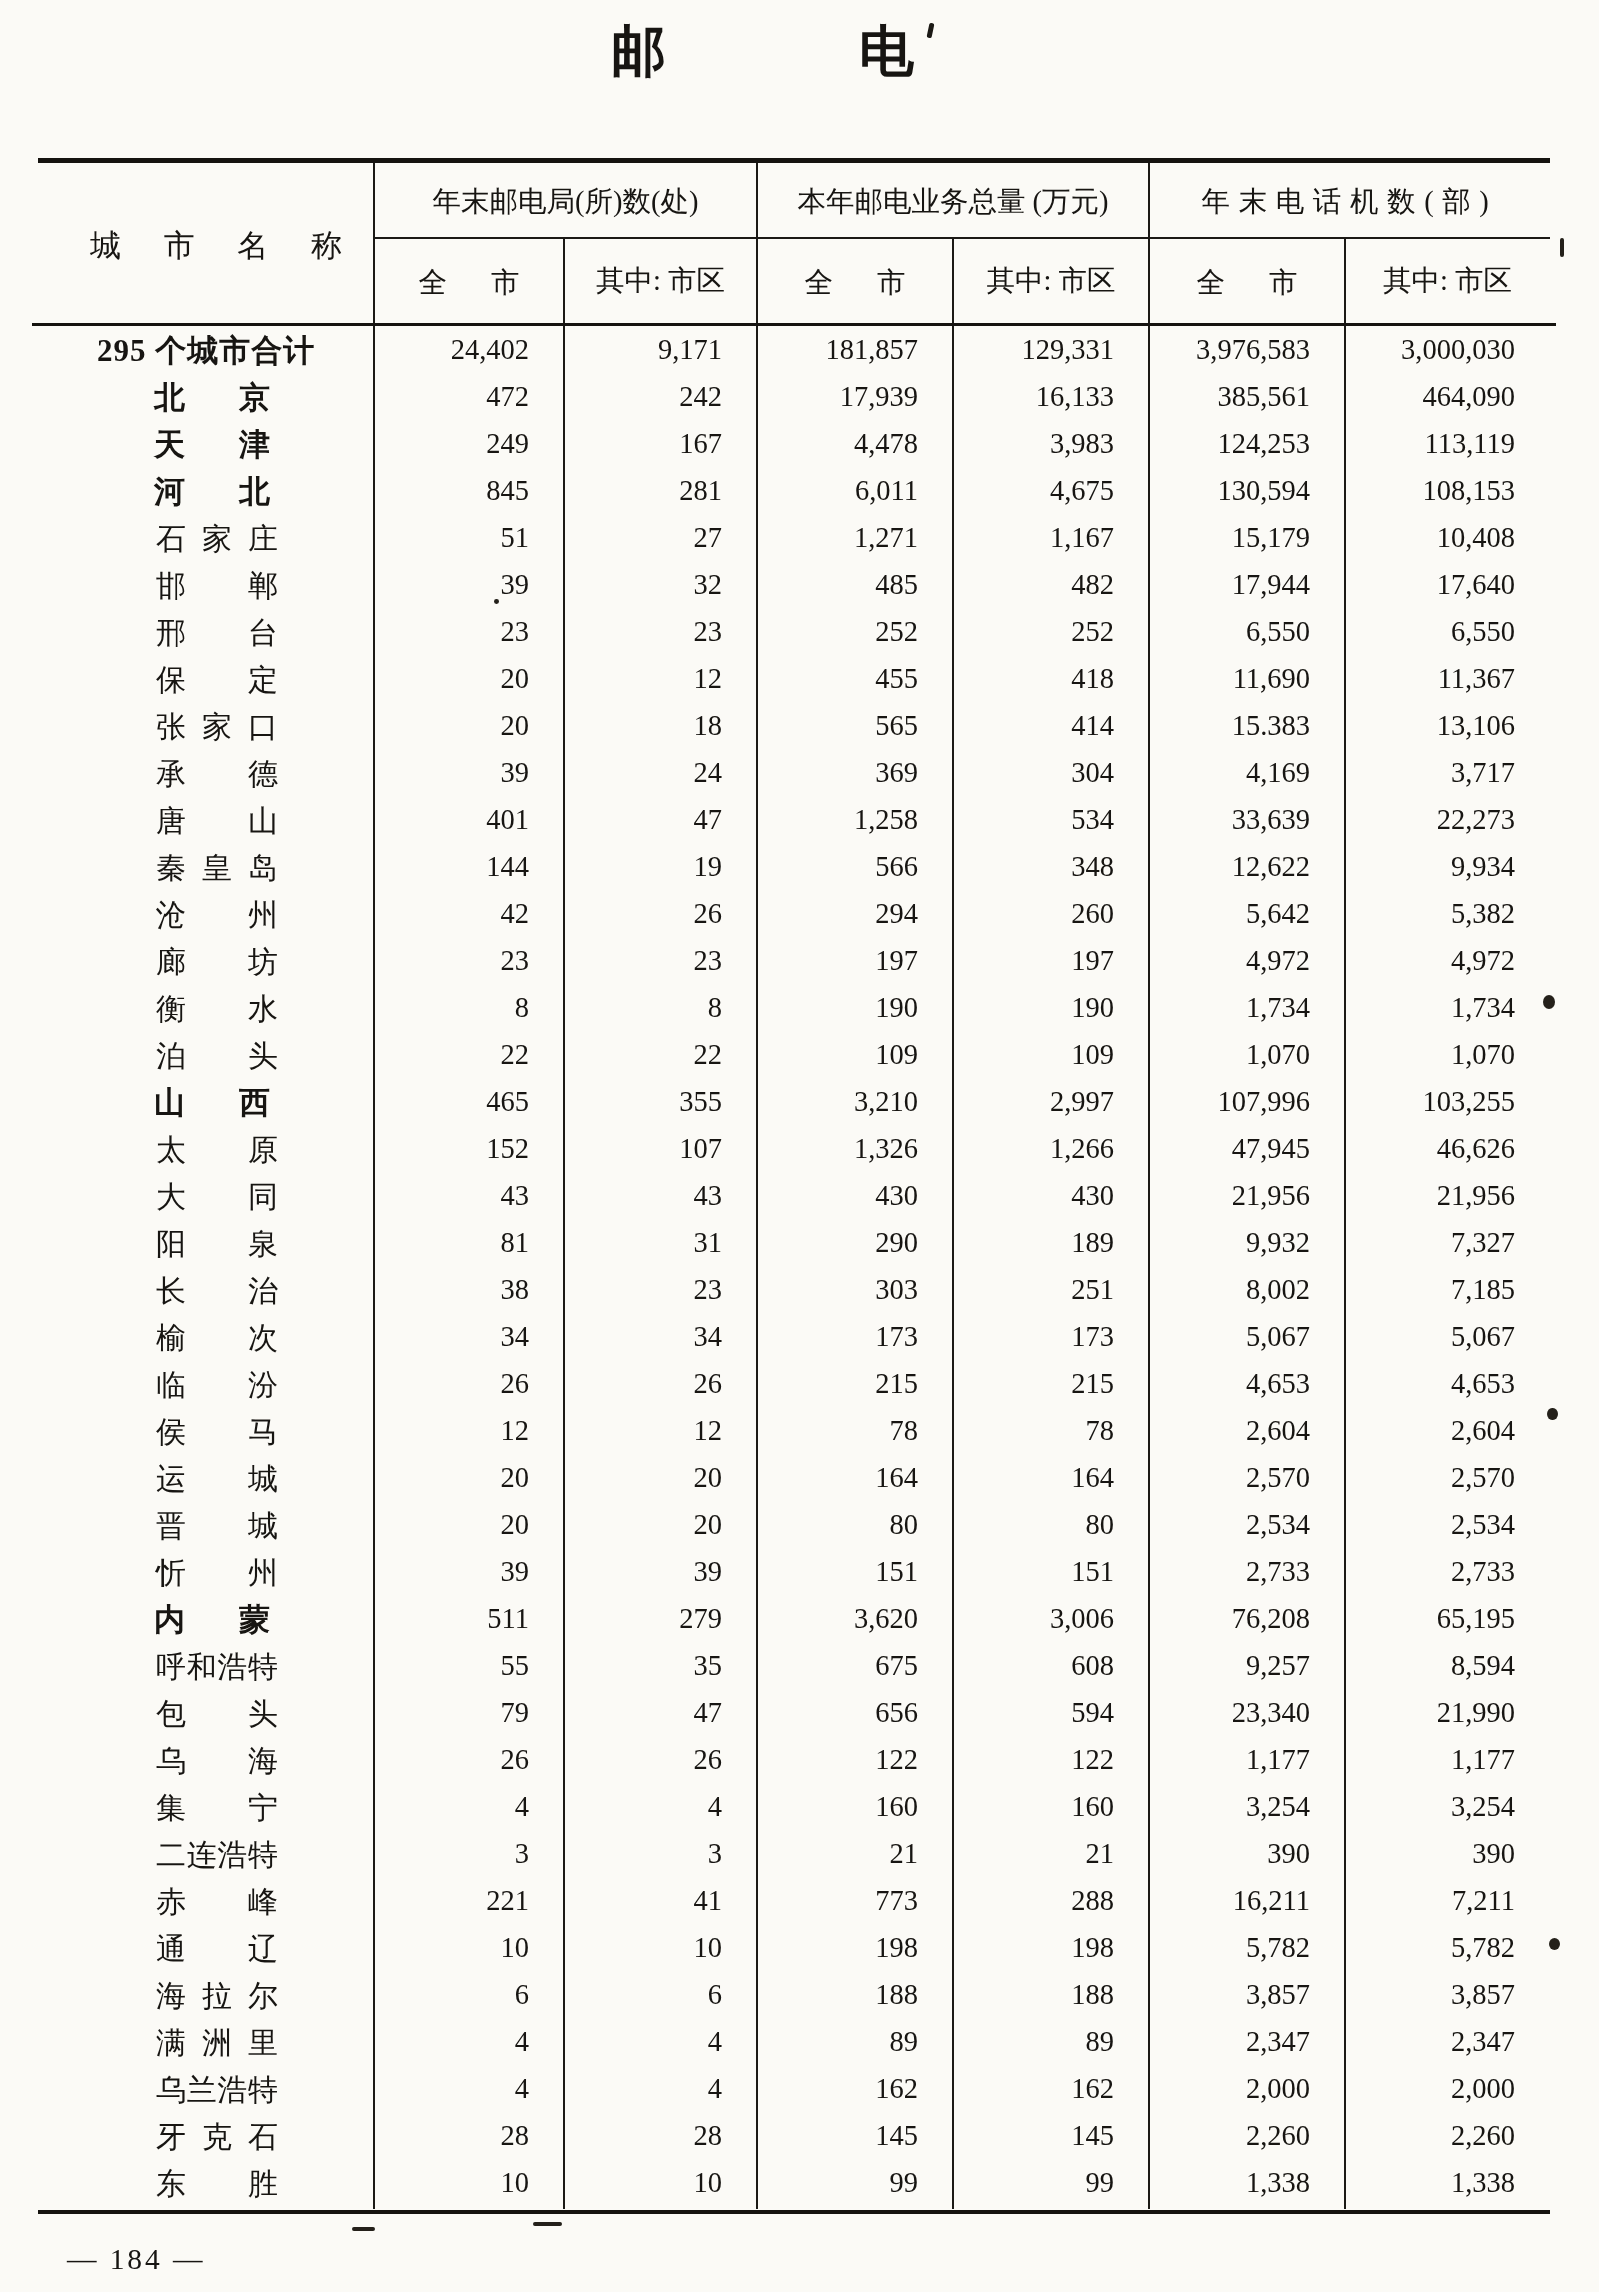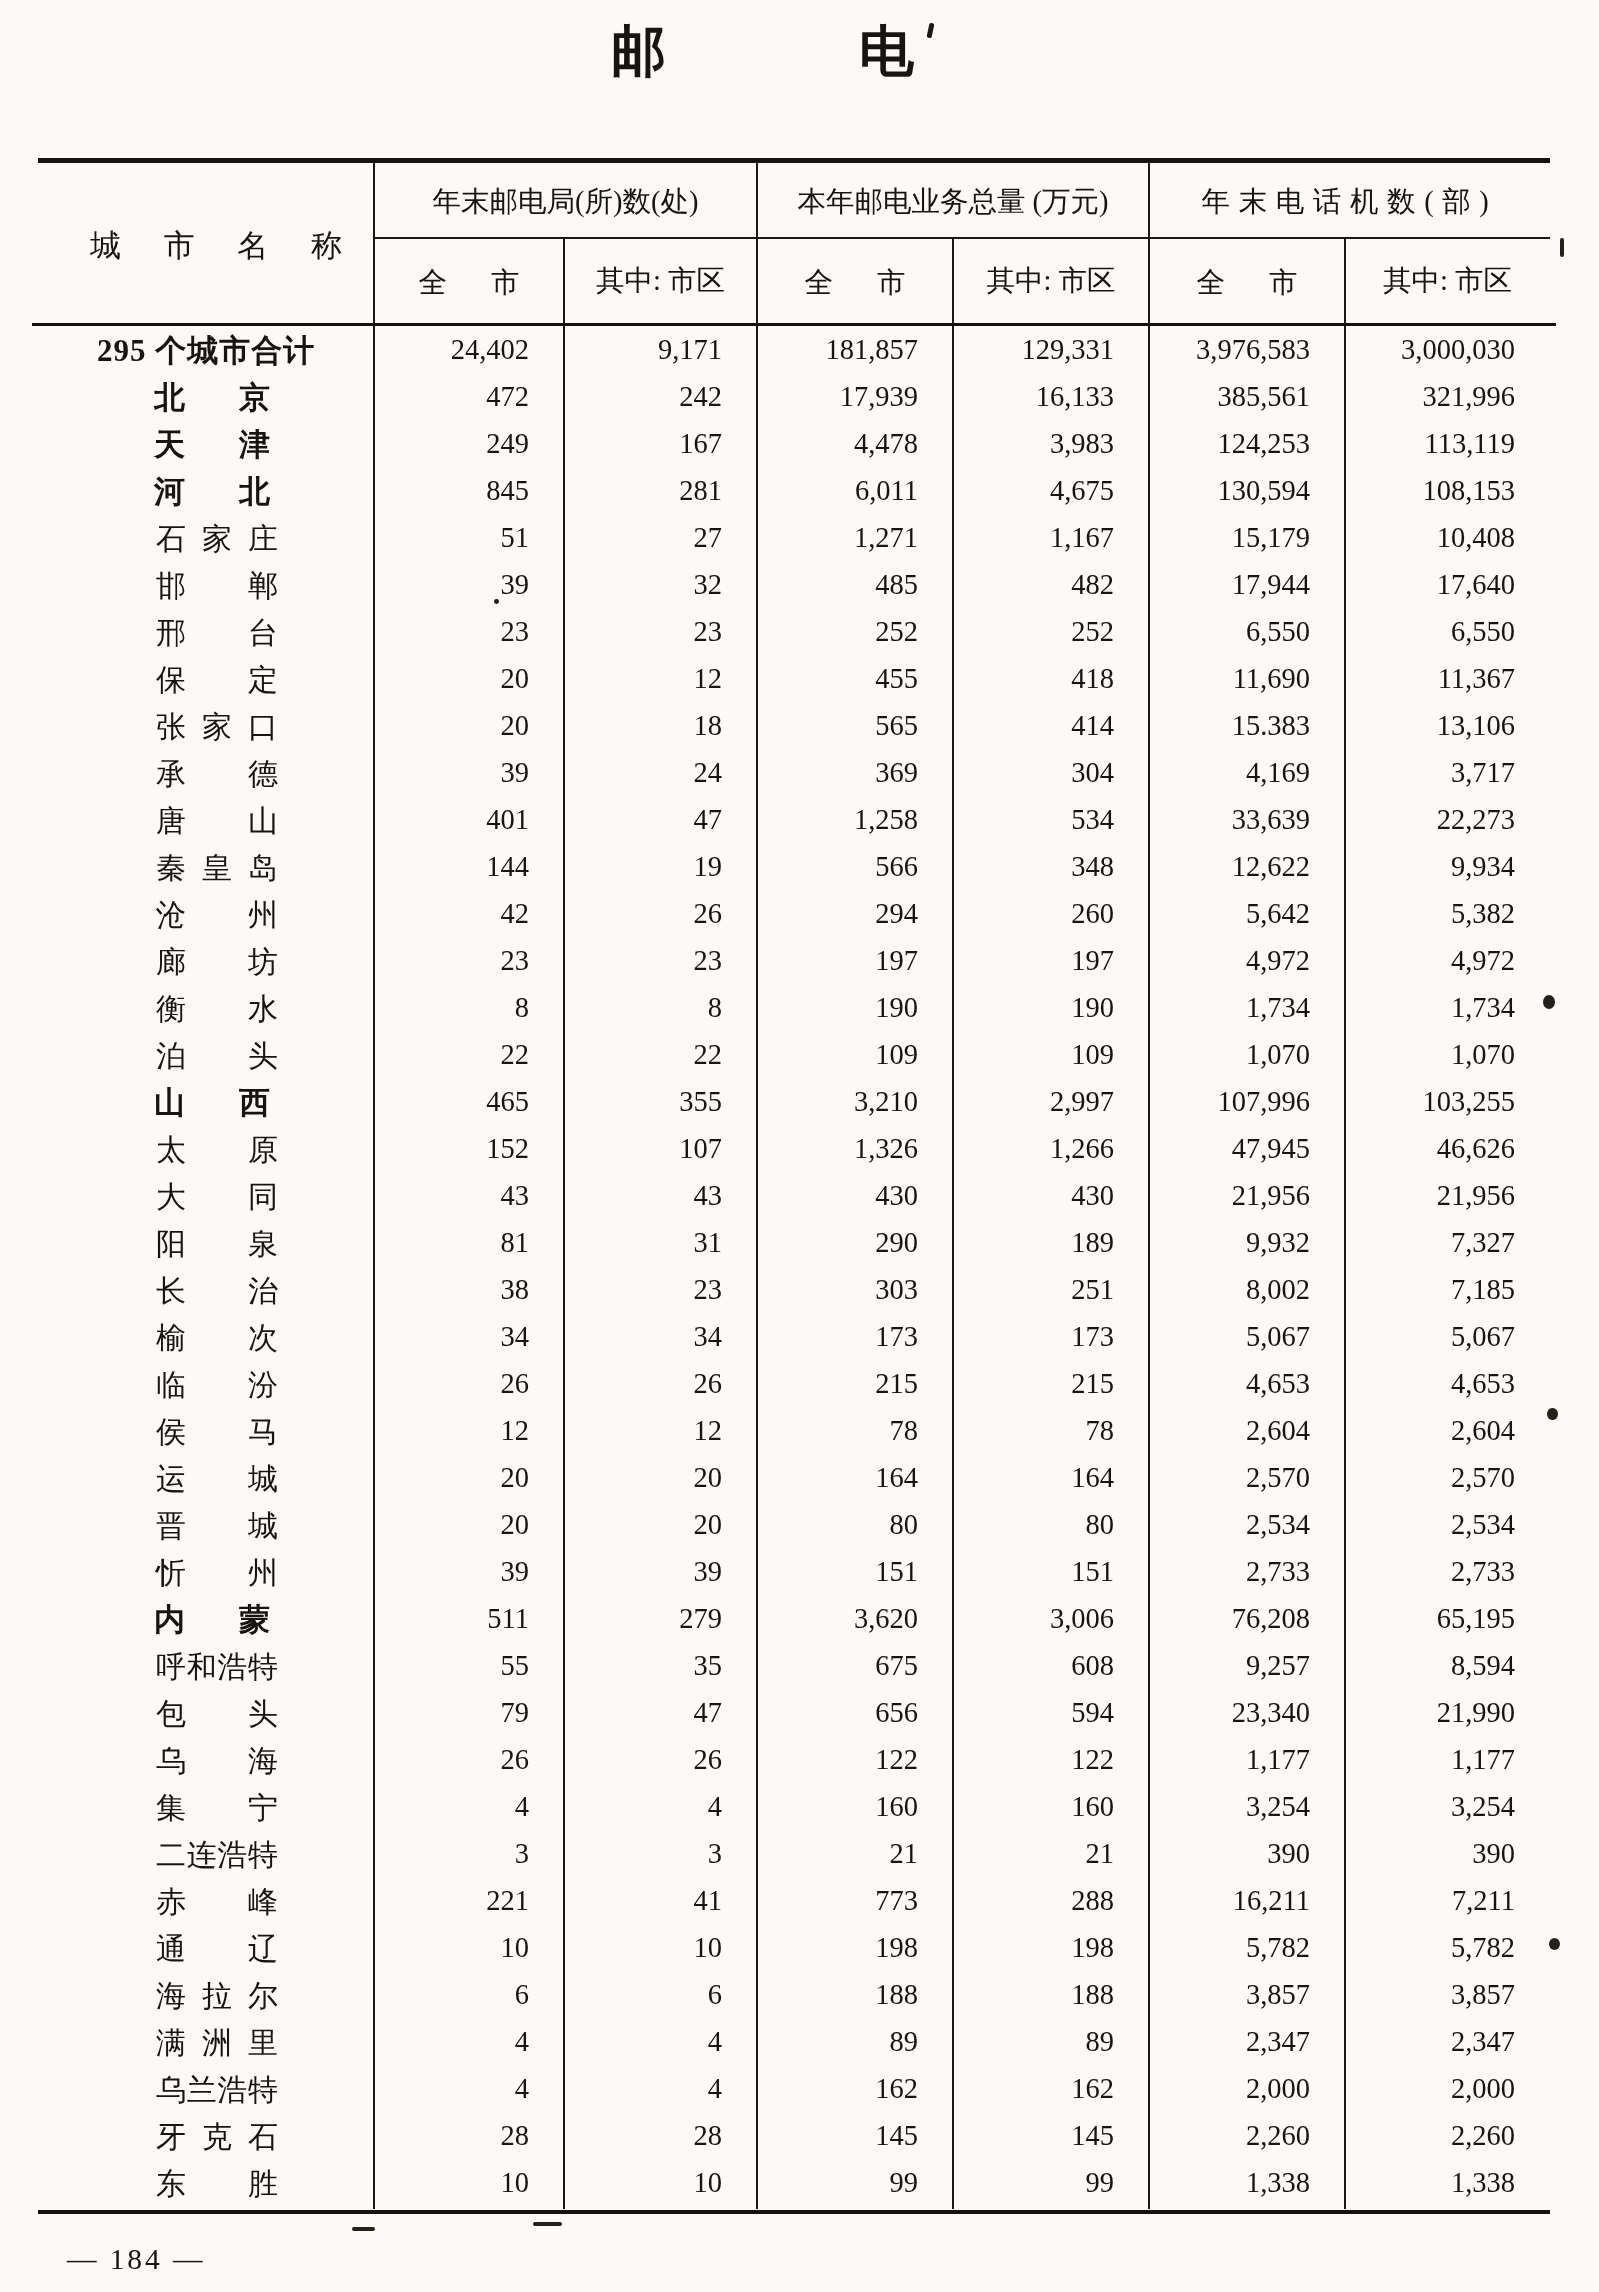--- a/index.html
+++ b/index.html
@@ -111,7 +111,7 @@
           <div class="cell v c2">17,939</div>
           <div class="cell v c3">16,133</div>
           <div class="cell v c4">385,561</div>
-          <div class="cell v c5">321,996</div>
+          <div class="cell v c5">464,090</div>
         </div>
         <div class="row province">
           <div class="cell name"><span class="nm">天津</span></div>

